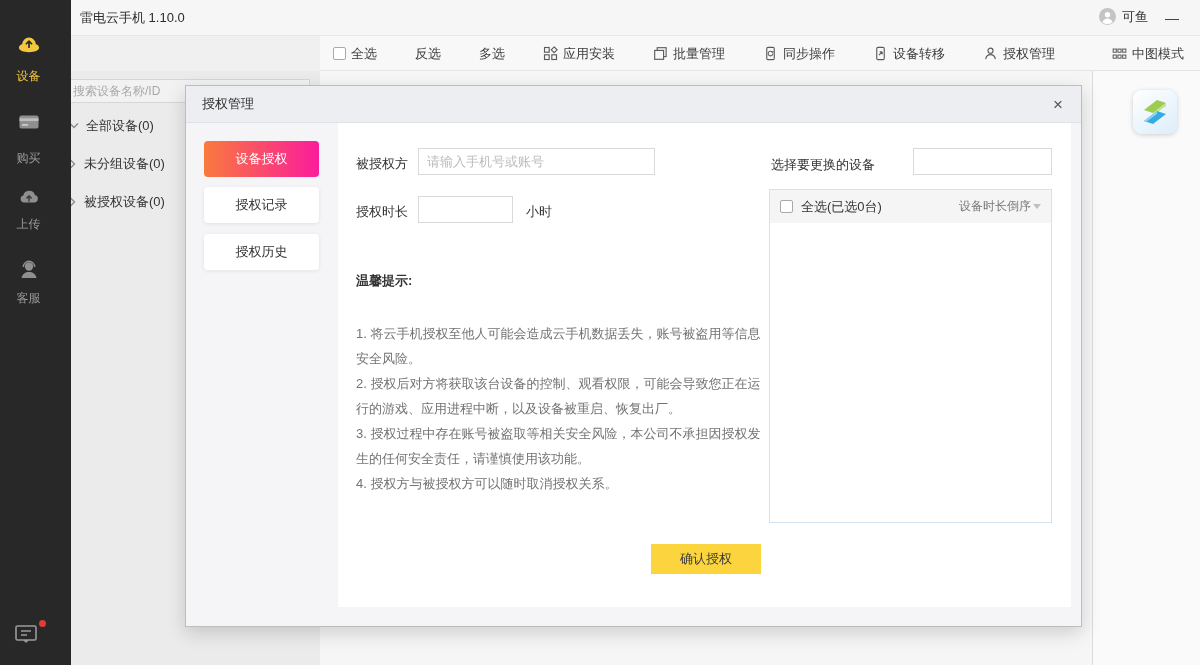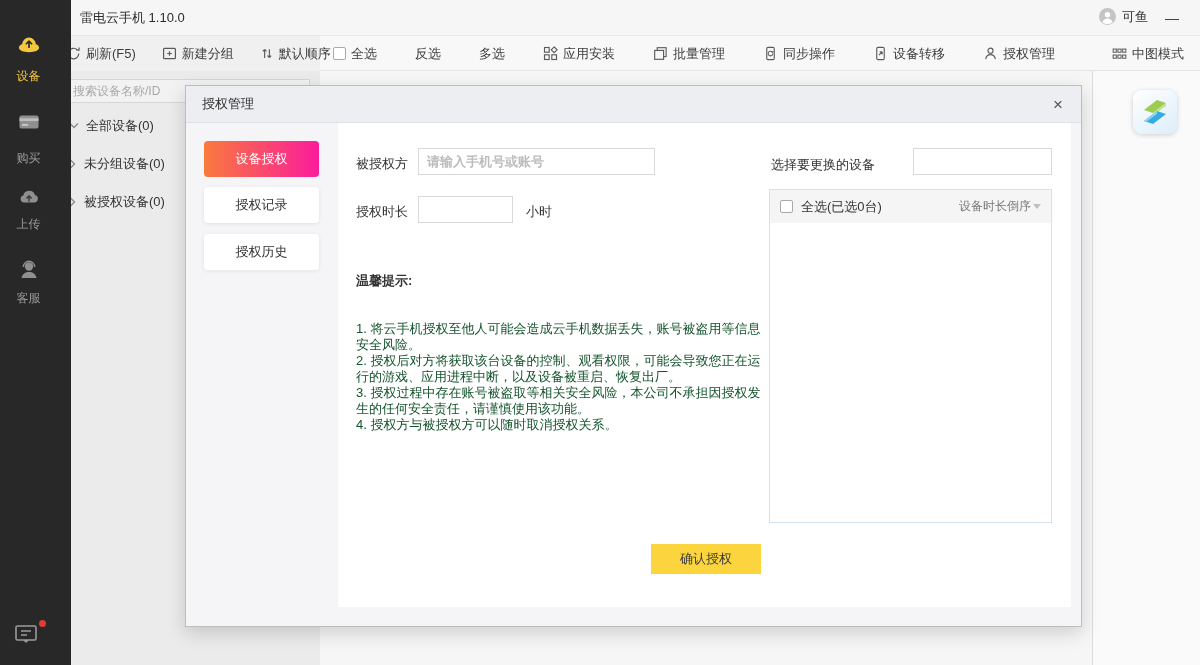--- a/index.html
+++ b/index.html
@@ -151,29 +151,6 @@
   <div class="toolbar">
     <div class="toolbar-right-bg"></div>
 
-    <div class="tool-group gap-l">
-      <span class="tool-btn">
-        <svg width="15" height="15" viewBox="0 0 16 16">
-            <path d="M13.6 8a5.6 5.6 0 1 1-1.7-4" stroke="#5a5a5a" stroke-width="1.3" fill="none"></path>
-            <path d="M13.9 1.6v2.8h-2.8" stroke="#5a5a5a" stroke-width="1.3" fill="none"></path>
-          </svg>
-        <span>刷新(F5)</span>
-      </span>
-      <span class="tool-btn">
-        <svg width="15" height="15" viewBox="0 0 16 16">
-            <rect x="1.7" y="2.5" width="12.6" height="11" rx="1" stroke="#5a5a5a" stroke-width="1.3" fill="none"></rect>
-            <path d="M8 5.5v5M5.5 8h5" stroke="#5a5a5a" stroke-width="1.3"></path>
-          </svg>
-        <span>新建分组</span>
-      </span>
-      <span class="tool-btn">
-        <svg width="14" height="15" viewBox="0 0 16 16">
-            <path d="M5.3 13V3.4M5.3 3.4L3.2 5.5M5.3 3.4l2.1 2.1" stroke="#5a5a5a" stroke-width="1.3" fill="none"></path>
-            <path d="M10.7 3v9.6M10.7 12.6l-2.1-2.1M10.7 12.6l2.1-2.1" stroke="#5a5a5a" stroke-width="1.3" fill="none"></path>
-          </svg>
-        <span>默认顺序</span>
-      </span>
-    </div>
 
     <div class="tool-group gap-r">
       <span class="tool-btn">

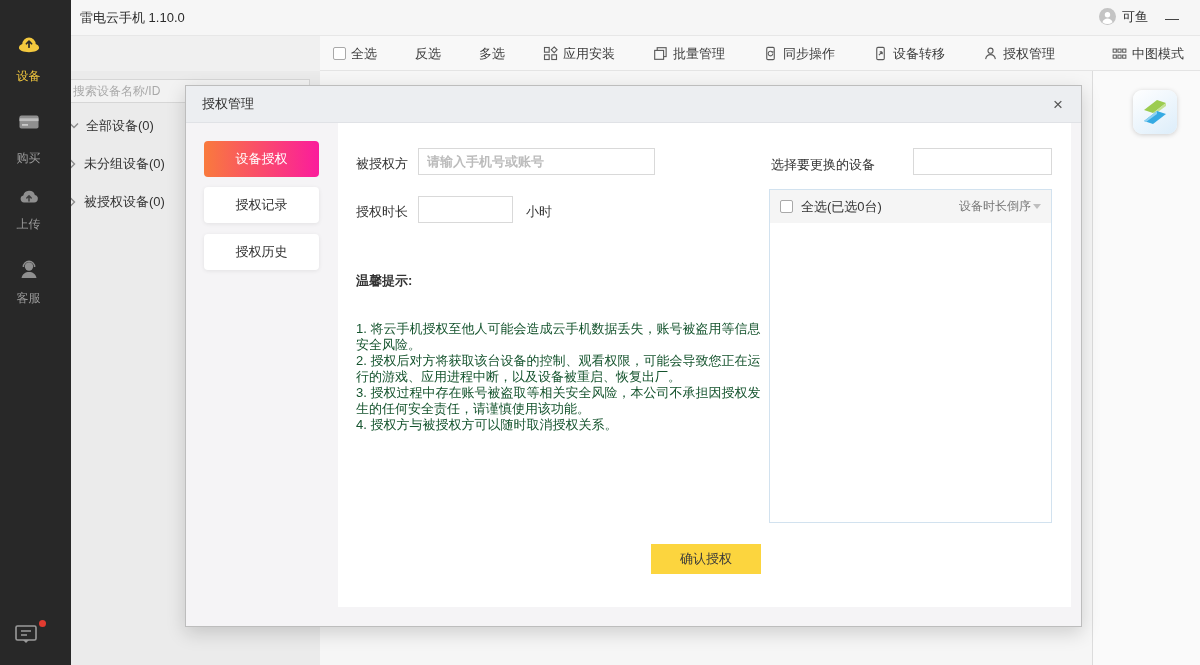--- a/index.html
+++ b/index.html
@@ -63,7 +63,7 @@
   .content-panel { position:absolute; left:152px; top:37px; right:10px; bottom:19px; background:#fff; }
 
   .f-label { position:absolute; font-size:13px; color:#333; }
-  .f-input { position:absolute; height:27px; border:1px solid #d9d9d9; background:#fff; font-size:13px; color:#333; padding:0 8px; outline:none; font-family:inherit;font-weight:bold; }
+  .f-input { position:absolute; height:27px; border:1px solid #d9d9d9; background:#fff; font-size:13px; color:#333; padding:0 8px; outline:none; font-family:inherit; }
   .f-input::placeholder { color:#bcbcbc; }
   .tips-title { position:absolute; left:18px; top:149px; font-size:13px; font-weight:bold; color:#333; }
   .tips { position:absolute; left:18px; top:198px; width:410px; font-size:13px; color:#14532d; line-height:16px; }

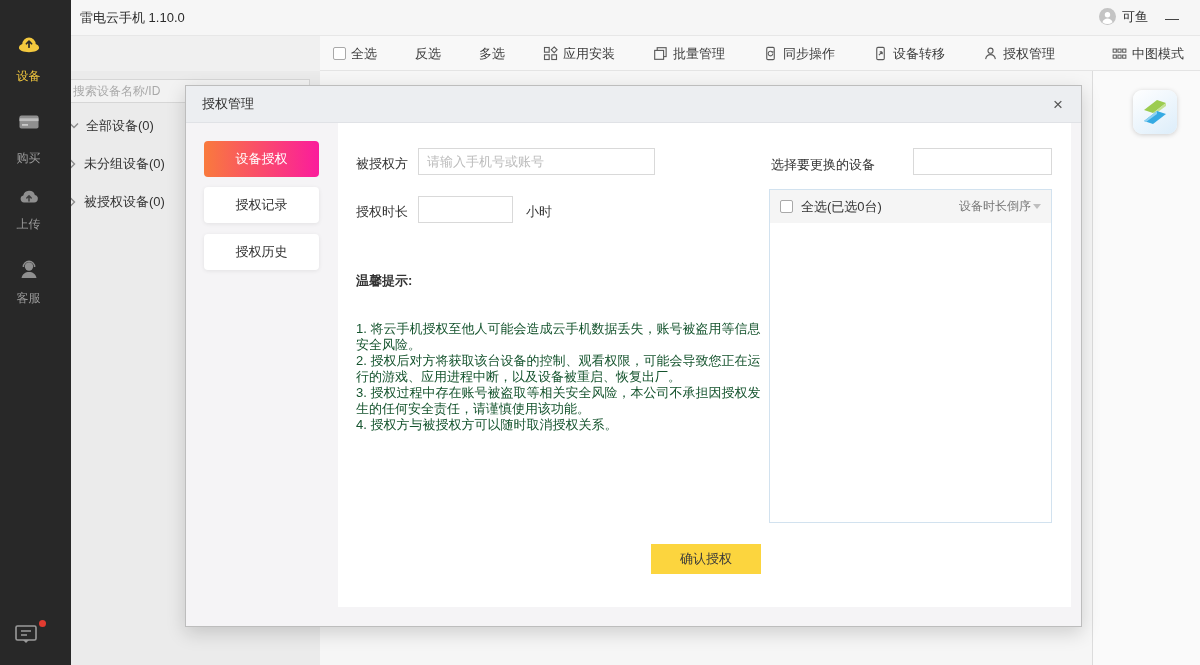--- a/index.html
+++ b/index.html
@@ -66,7 +66,7 @@
   .f-input { position:absolute; height:27px; border:1px solid #d9d9d9; background:#fff; font-size:13px; color:#333; padding:0 8px; outline:none; font-family:inherit; }
   .f-input::placeholder { color:#bcbcbc; }
   .tips-title { position:absolute; left:18px; top:149px; font-size:13px; font-weight:bold; color:#333; }
-  .tips { position:absolute; left:18px; top:198px; width:410px; font-size:13px; color:#14532d; line-height:16px; }
+  .tips { position:absolute; left:18px; top:198px; width:410px; font-size:13px; color:#737373; line-height:25px; }
 
   .sel-list { position:absolute; left:431px; top:66px; width:283px; height:334px; border:1px solid #d2e2ef; background:#fff; }
   .sel-head { height:33px; background:#f5f5f5; display:flex; align-items:center; padding:0 10px; }

